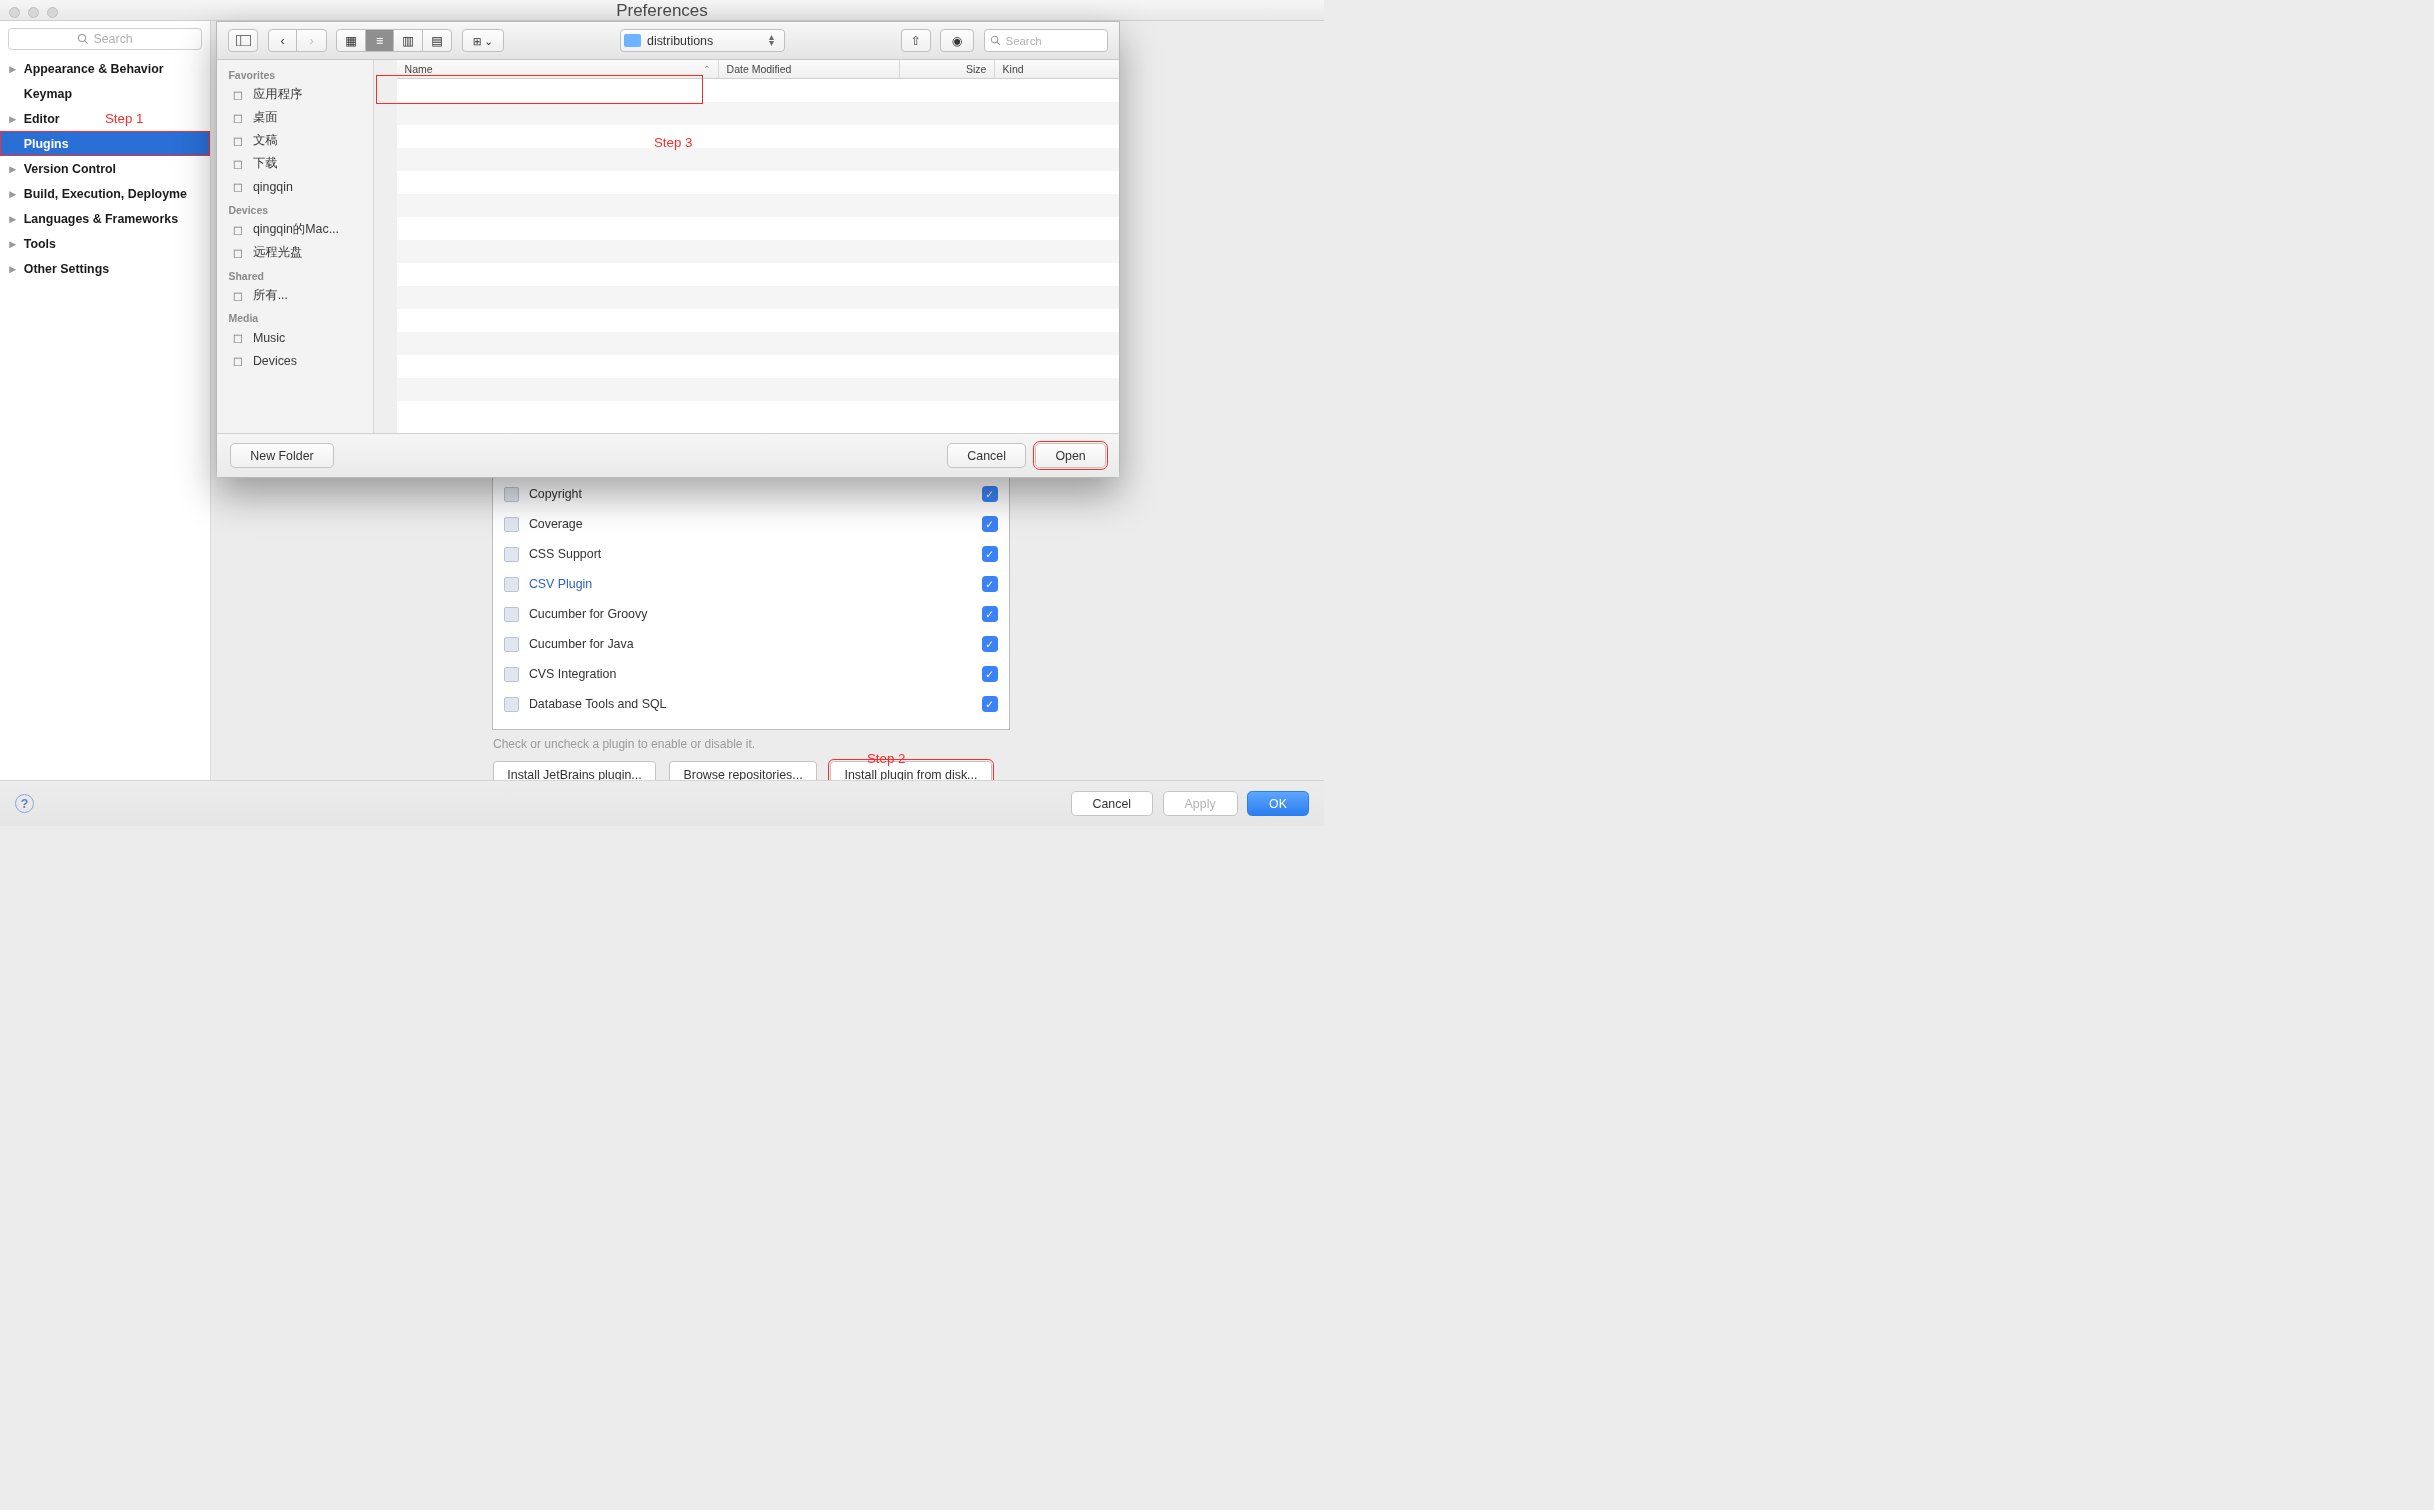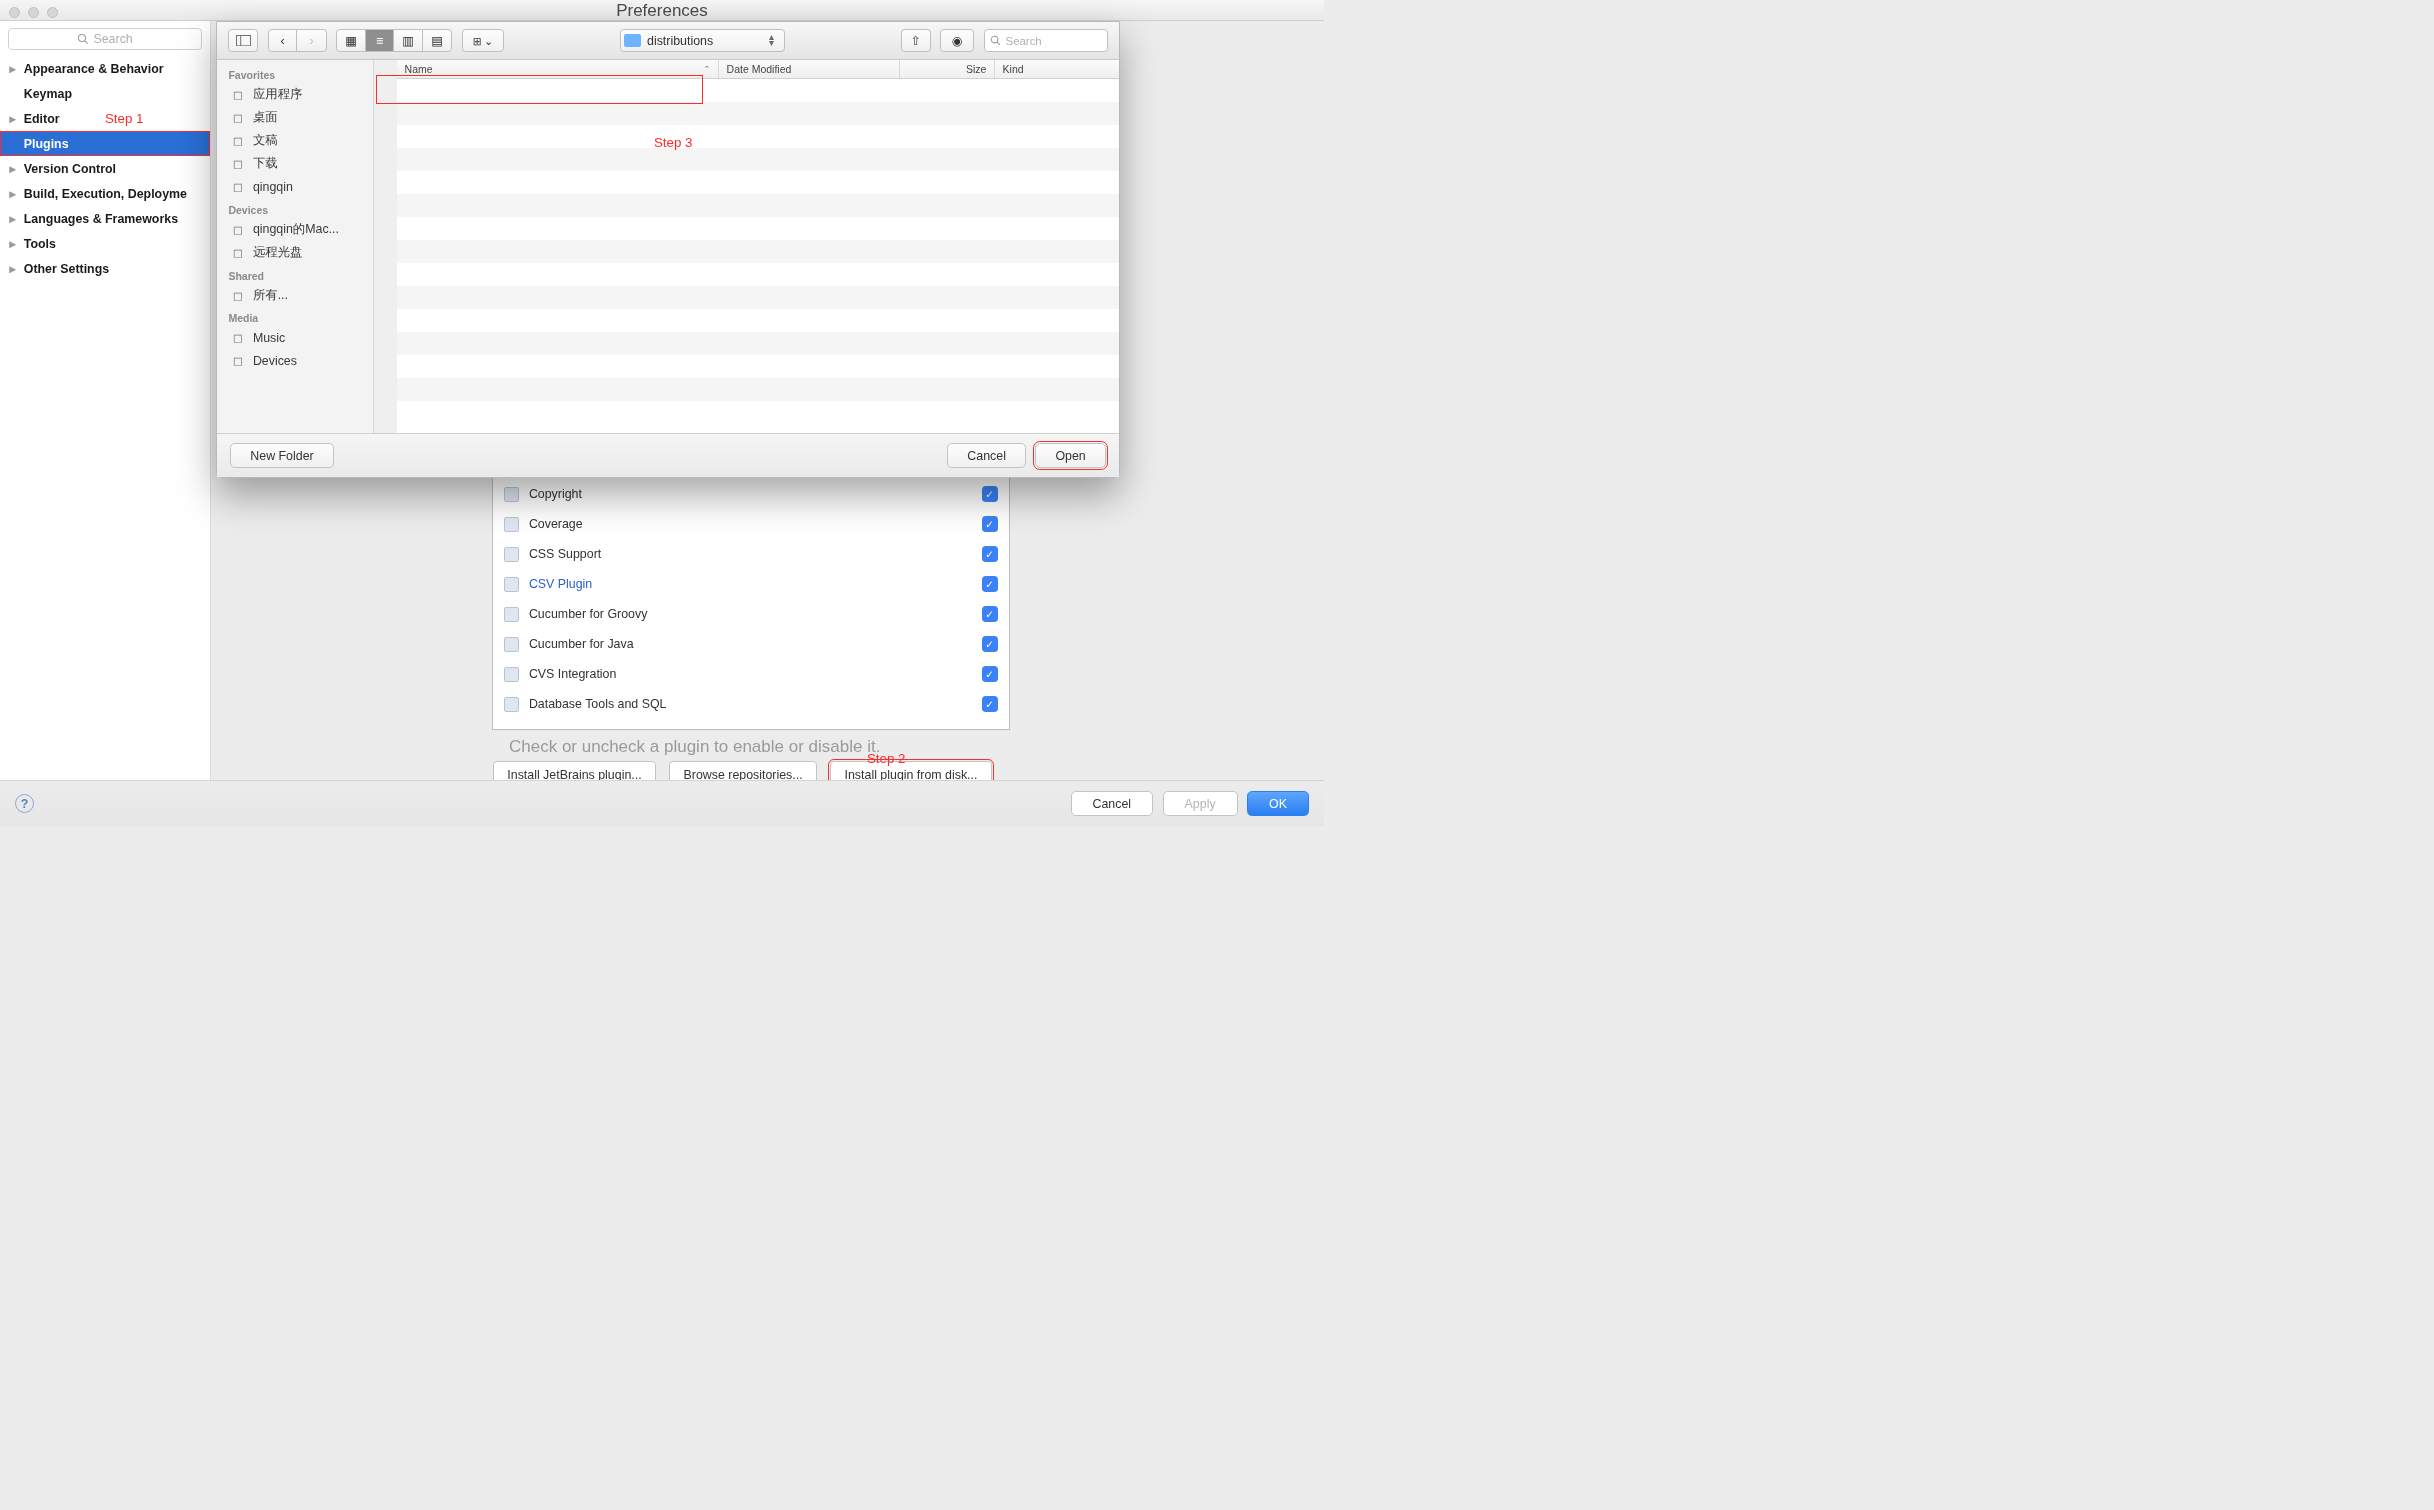--- a/index.html
+++ b/index.html
@@ -37,7 +37,7 @@
 .plugin-row .nm { flex: 1; }
 .plugin-row .chk { width: 16px; height: 16px; background: #3b82f6; border-radius: 3.8px; display: flex; align-items: center; justify-content: center; color: #fff; font-size: 10.5px; }
 .plugin-row.link .nm { color: #2a62c8; }
-.plugin-hint { position: absolute; left: 298px; top: 716px; color: #9a9a9a; font-size: 17px; }
+.plugin-hint { position: absolute; left: 282px; top: 716px; color: #9a9a9a; font-size: 12px; }
 
 
 .plugin-btns { position: absolute; left: 282px; top: 740px; display: flex; gap: 13.3px; }

